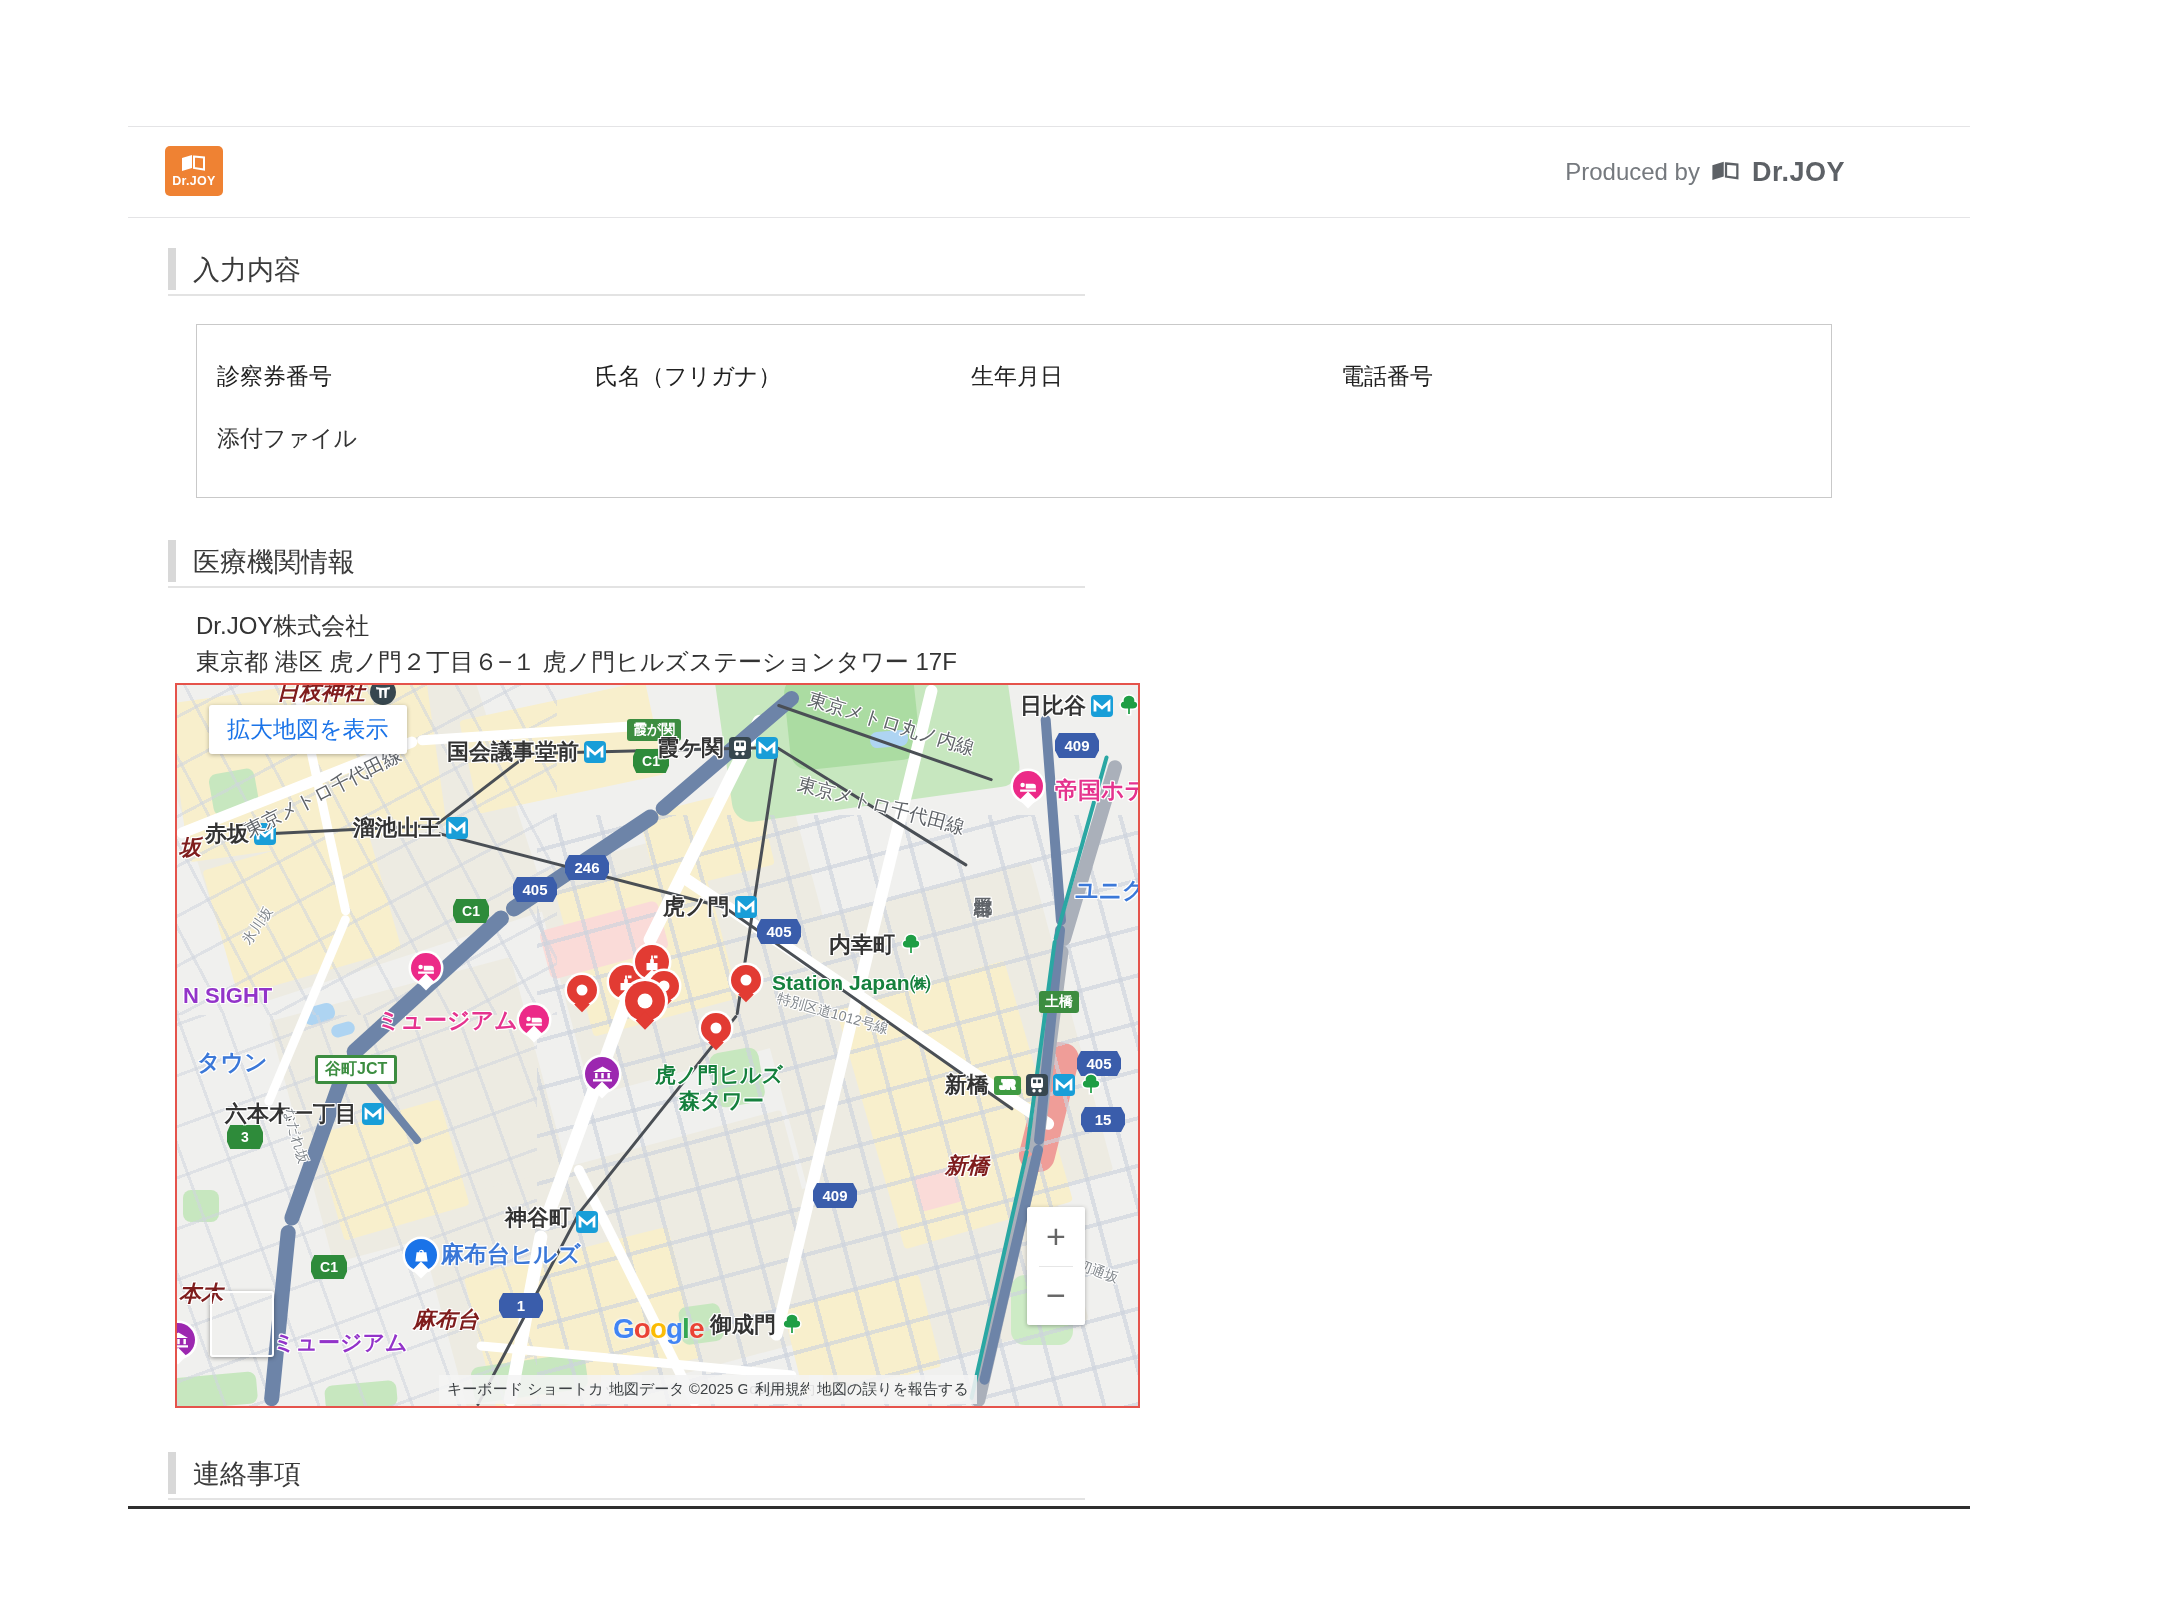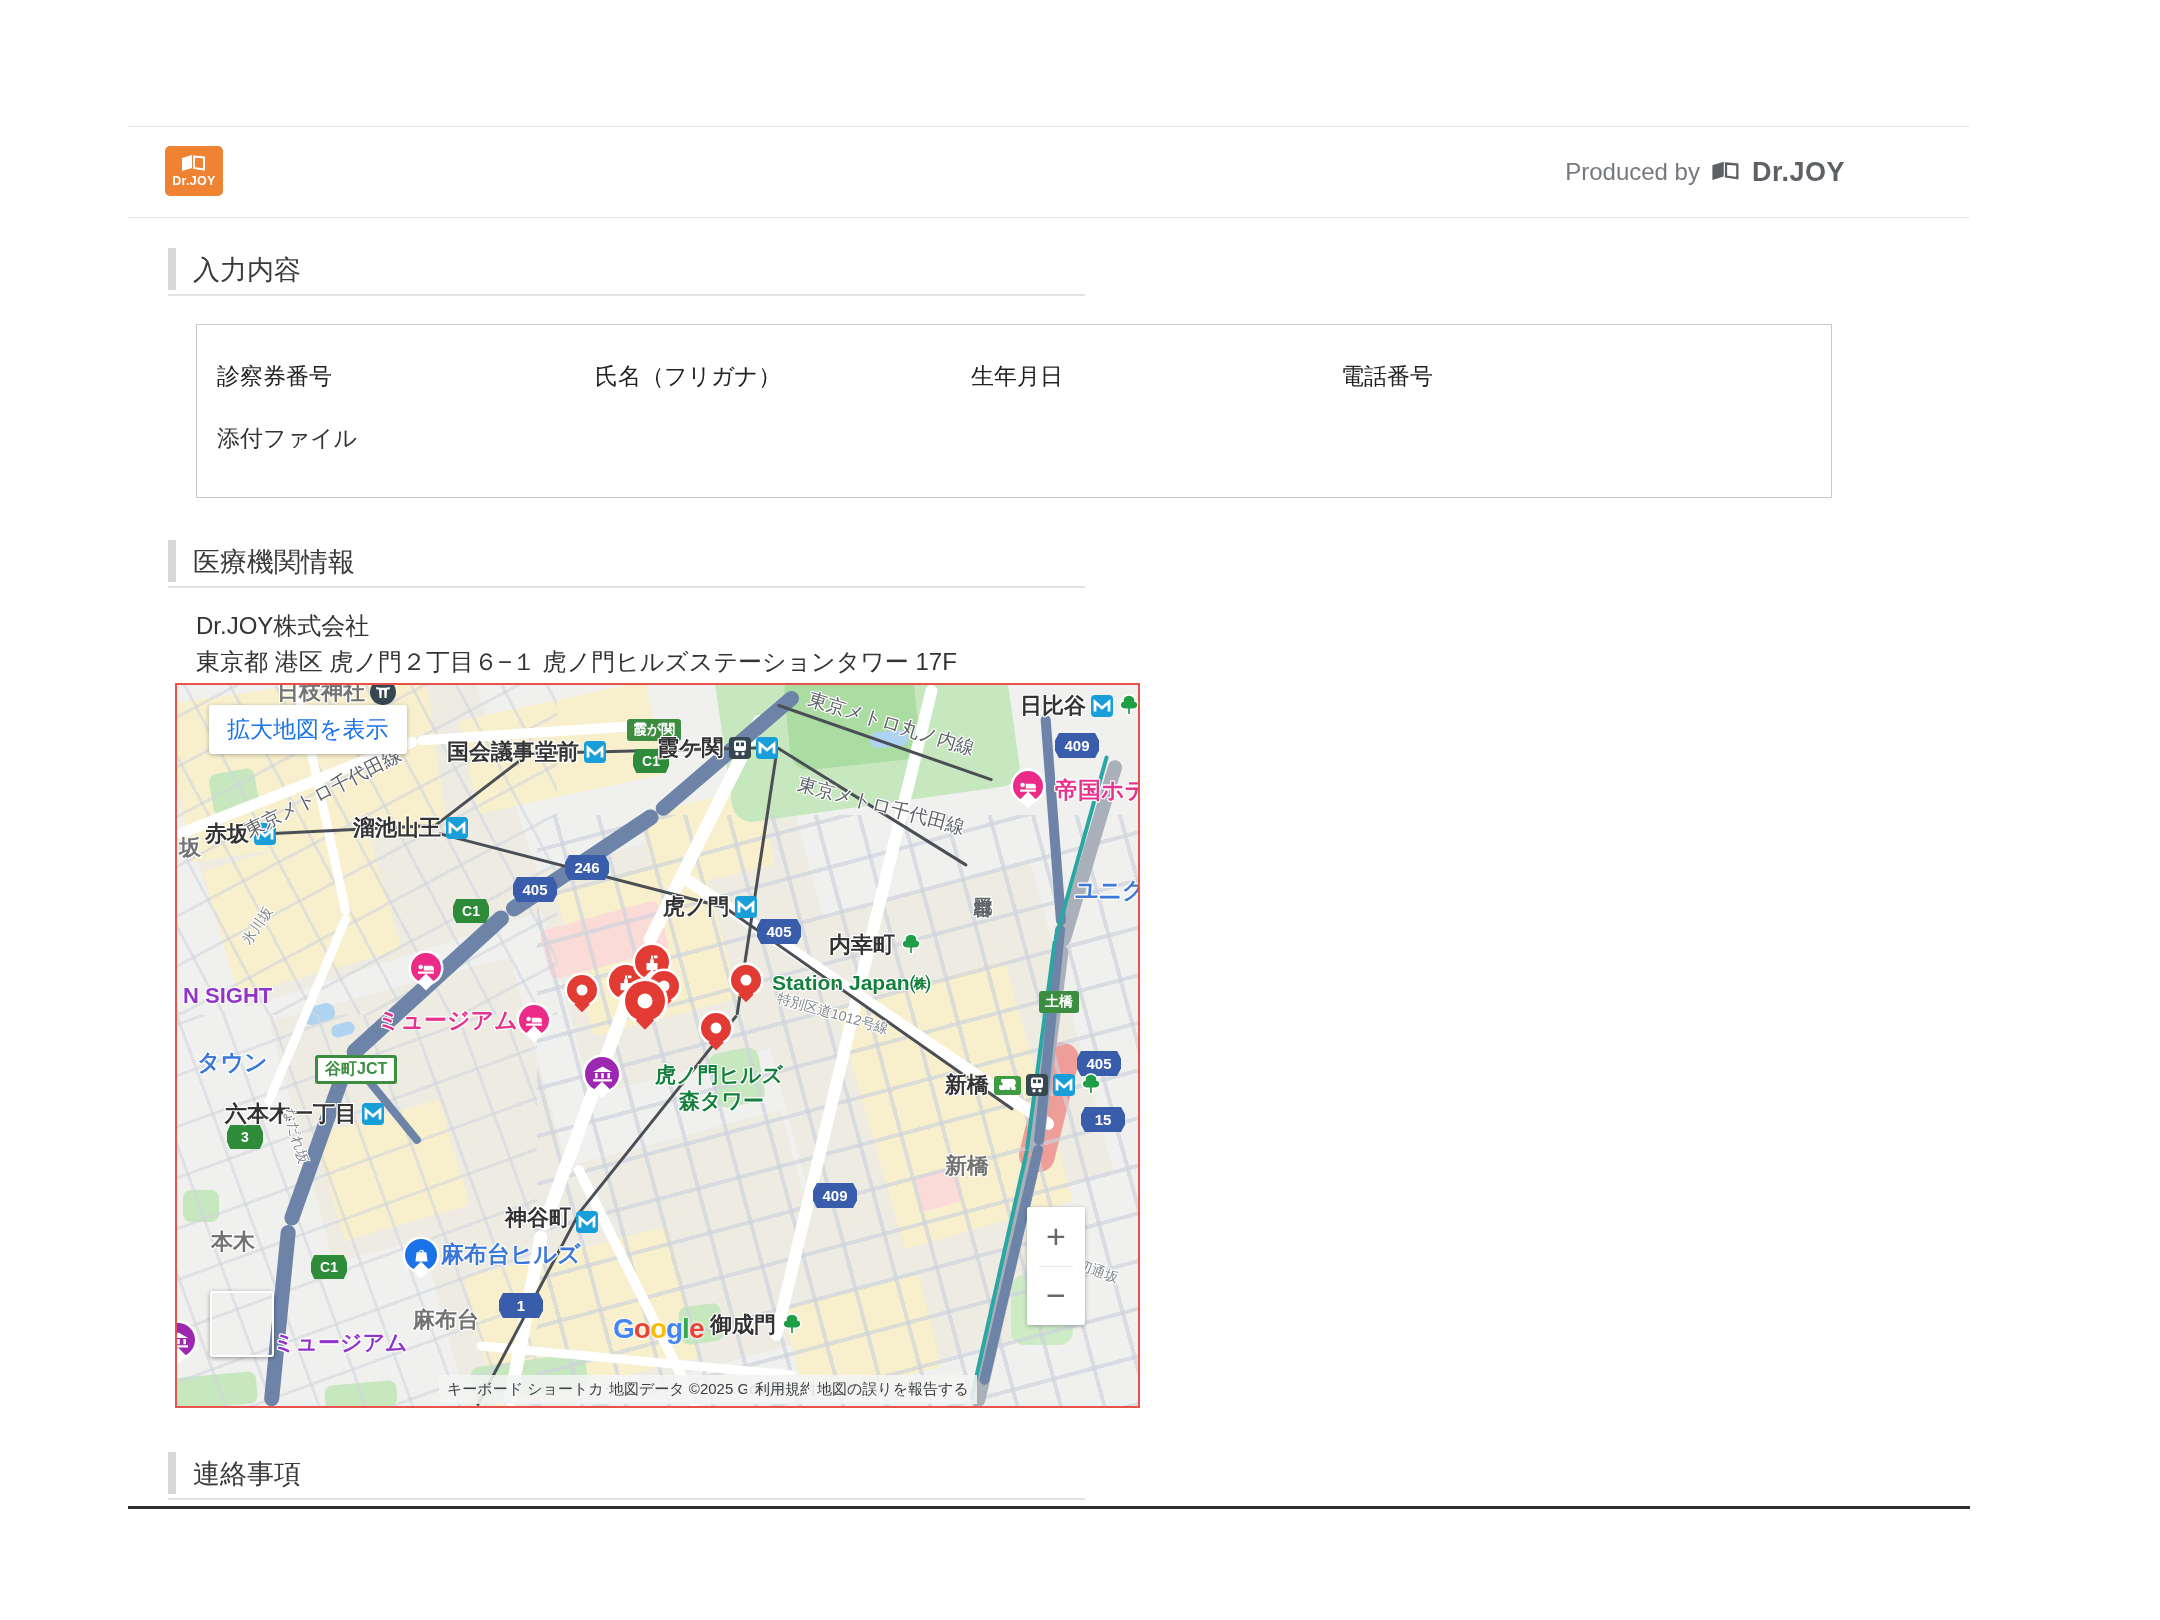--- a/index.html
+++ b/index.html
@@ -43,7 +43,7 @@
       font-weight:bold;font-size:22px;color:#3c4043;
       text-shadow:1px 0 0 #fff,-1px 0 0 #fff,0 1px 0 #fff,0 -1px 0 #fff,1px 1px 0 #fff,-1px -1px 0 #fff,1px -1px 0 #fff,-1px 1px 0 #fff;}
   .k-station{font-size:22px;color:#333;}
-  .k-district{color:#737373;}
+  .k-district{color:#7f1d1d;font-style:italic;}
   .k-place{font-size:21px;color:#15803d;}
   .k-line{font-size:19px;color:#5f6368;font-weight:normal;}
   .k-line-v{writing-mode:vertical-rl;font-size:19px;color:#5f6368;font-weight:normal;}

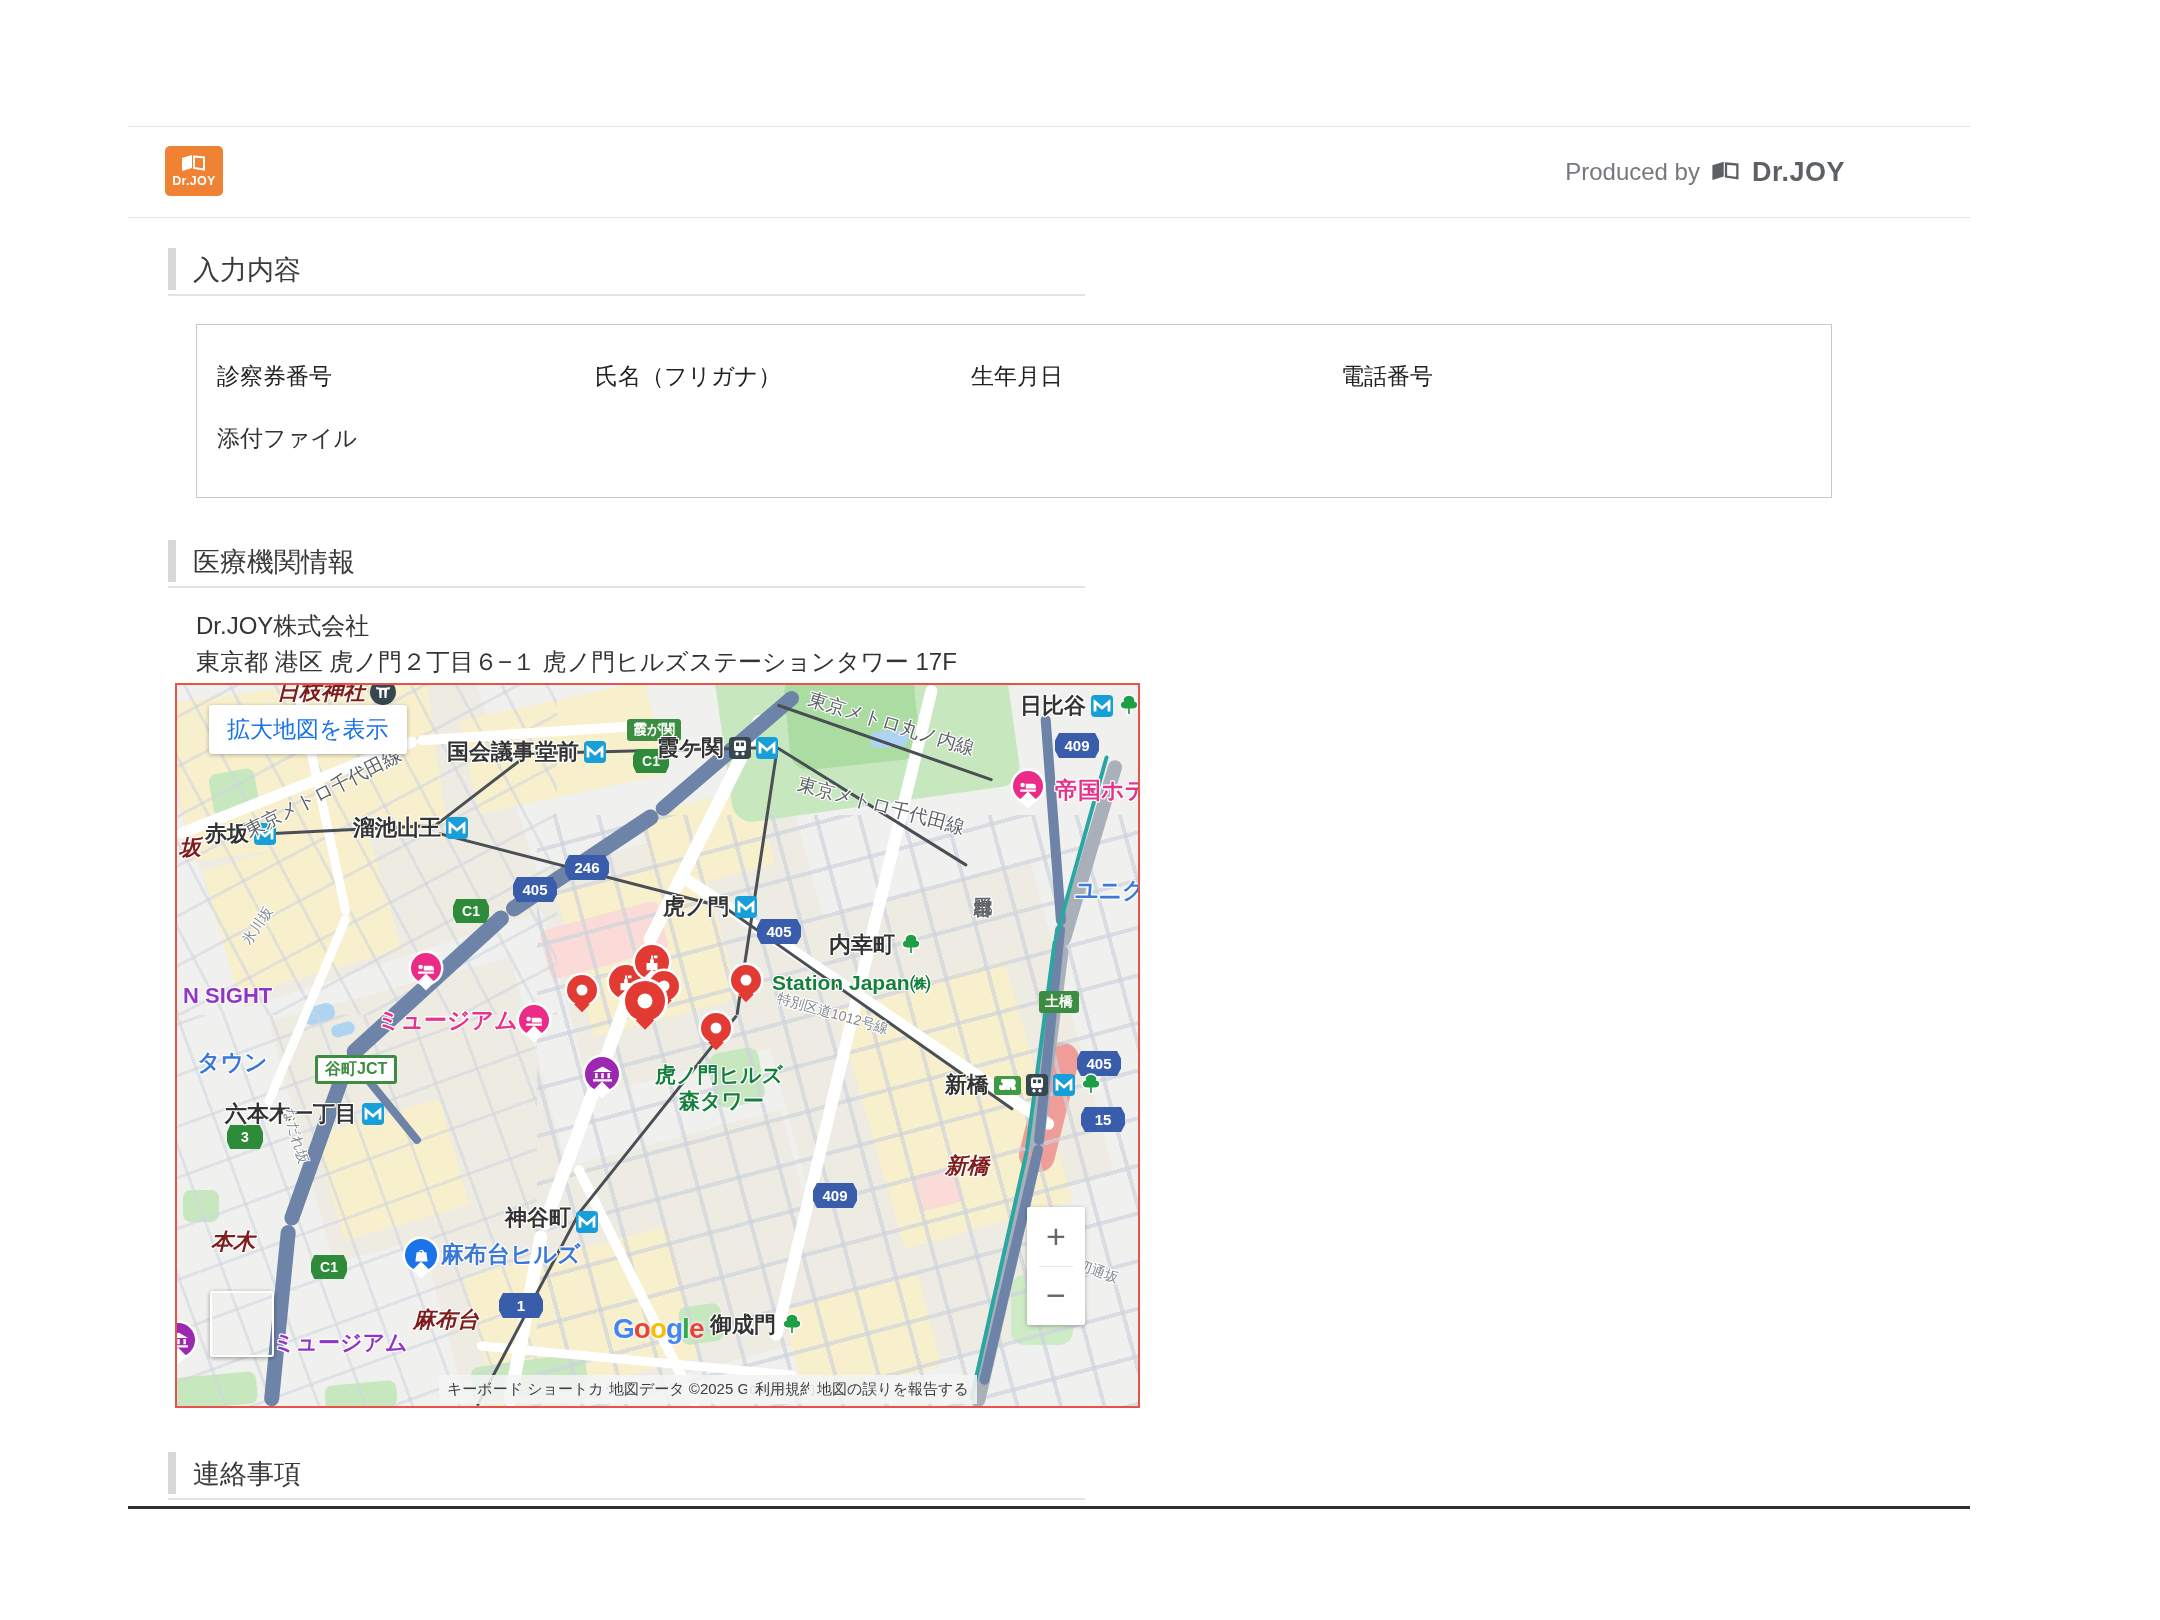--- a/index.html
+++ b/index.html
@@ -420,7 +420,7 @@
     <div class="lb k-district" style="left: 236px; top: 620px;">
       <span>麻布台</span>
     </div>
-    <div class="lb k-district" style="left: 2px; top: 542px; margin-left: 32px;">
+    <div class="lb k-district" style="left: 2px; top: 594px;">
       <span>本木</span>
     </div>
     <div class="bdg sb" style="left: 388px; top: 170px;">246</div>

